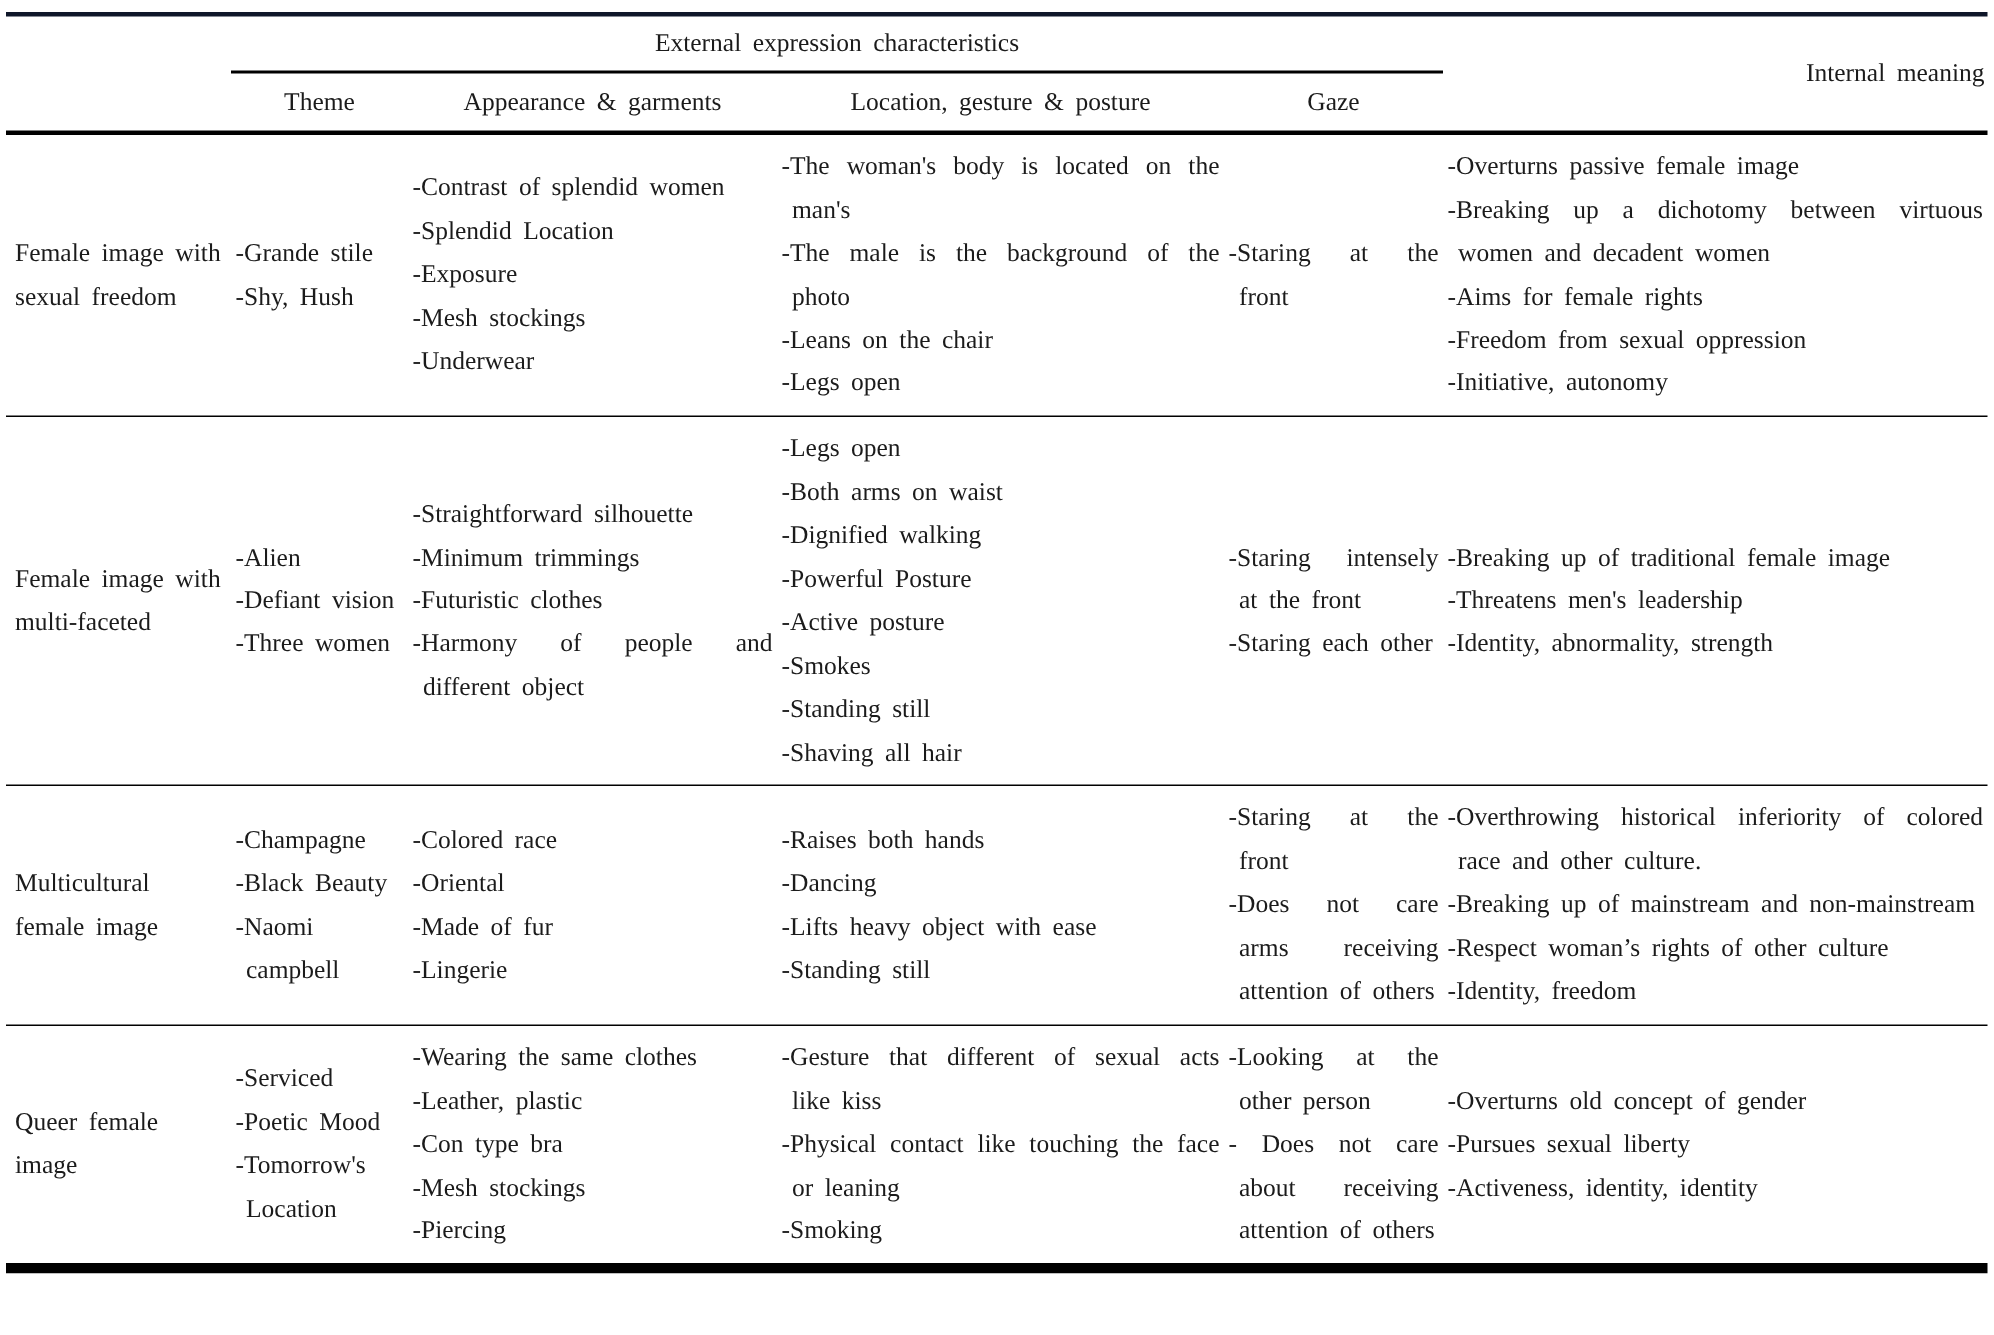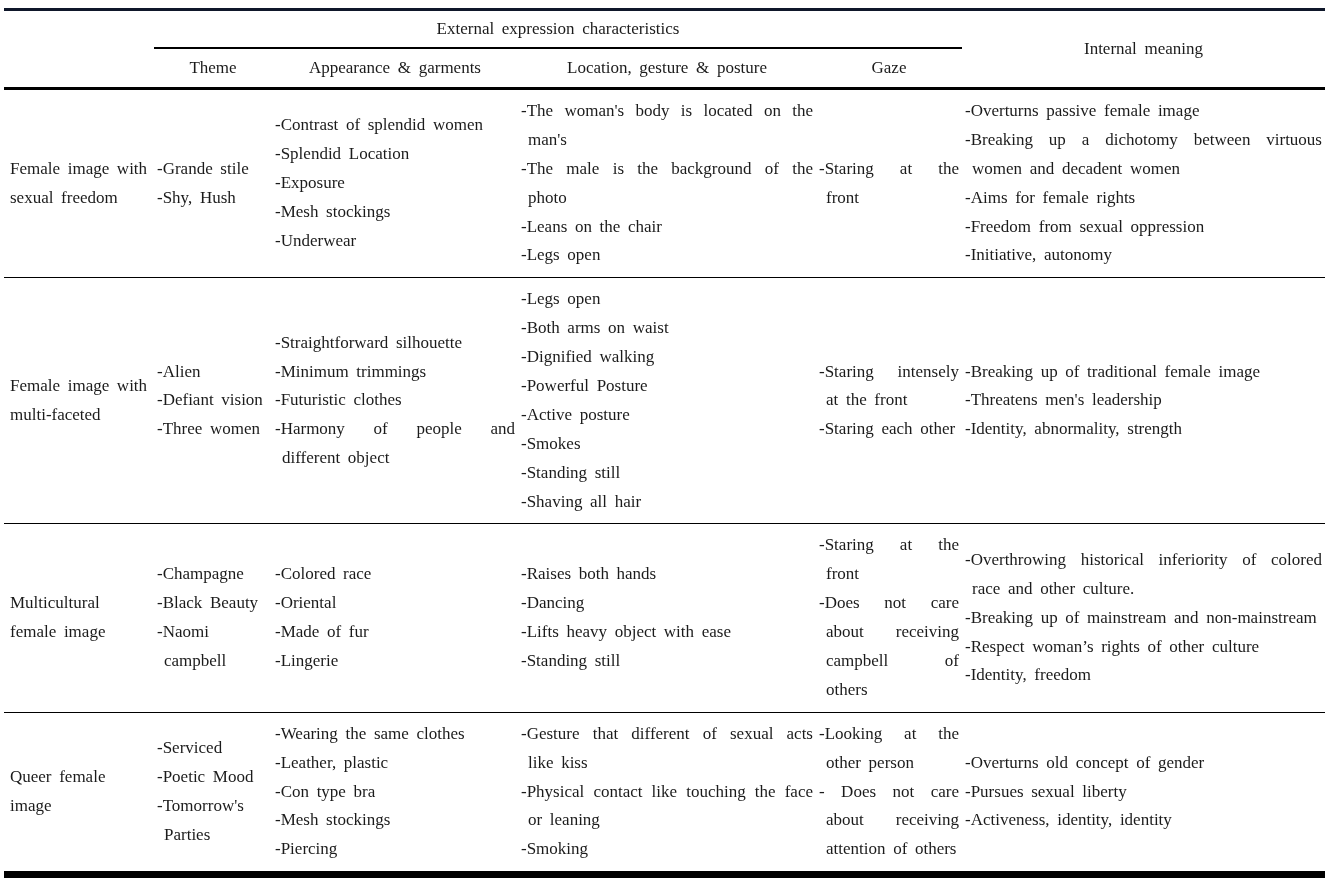--- a/index.html
+++ b/index.html
@@ -29,7 +29,7 @@
   }
   th.group-header { border-bottom: 2px solid #000; height: 28px; }
   thead tr.subhead th { border-bottom: 3px solid #000; height: 30px; }
-  th.corner-spacer, th.internal-header { border-bottom: 3px solid #000; }
+  th.corner-spacer, th.internal-header { border-bottom: 3px solid #000; text-align: right; }
 
   
   tbody td {

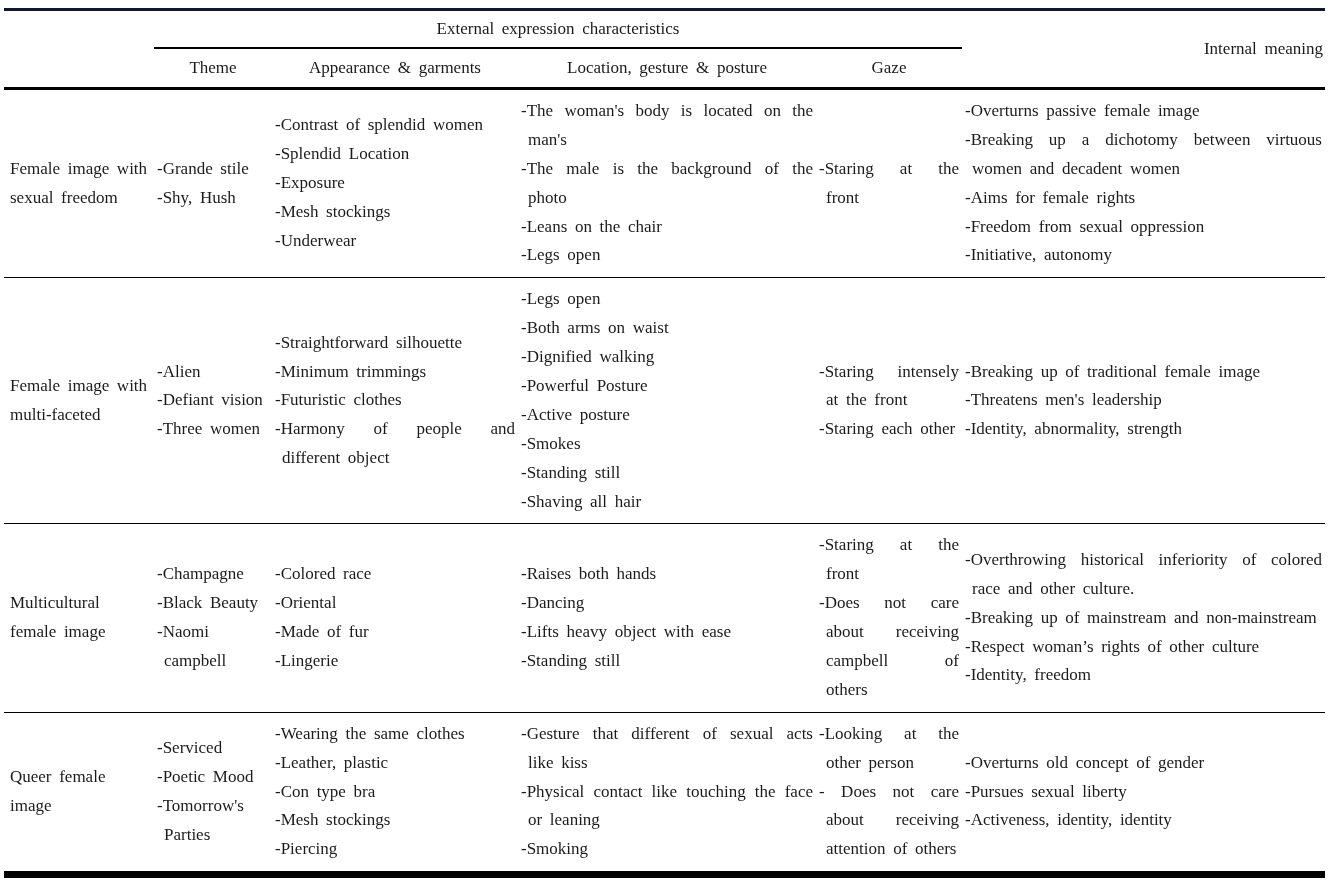--- a/index.html
+++ b/index.html
@@ -153,7 +153,7 @@
         </td>
       <td class="cell justify">
           <div class="line">-Staring at the front</div>
-          <div class="line">-Does not care about receiving campbell of others</div>
+          <div class="line">-Does not care arms receiving attention of others</div>
         </td>
       <td class="cell justify">
           <div class="line">-Overthrowing historical inferiority of colored race and other culture.</div>

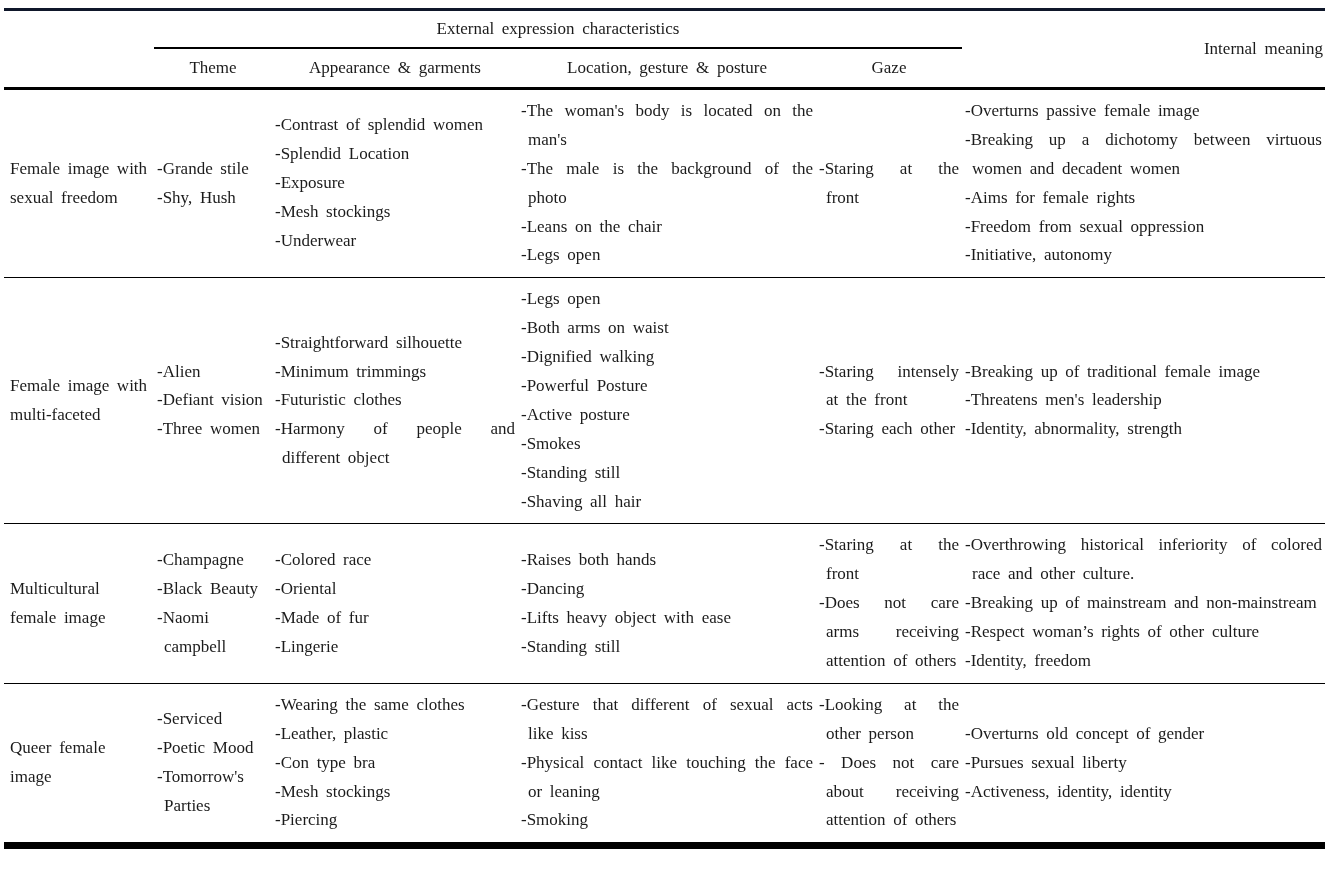--- a/index.html
+++ b/index.html
@@ -167,7 +167,7 @@
       <td class="cell">
           <div class="line">-Serviced</div>
           <div class="line">-Poetic Mood</div>
-          <div class="line">-Tomorrow's Parties</div>
+          <div class="line">-Tomorrow's Location</div>
         </td>
       <td class="cell justify">
           <div class="line">-Wearing the same clothes</div>

